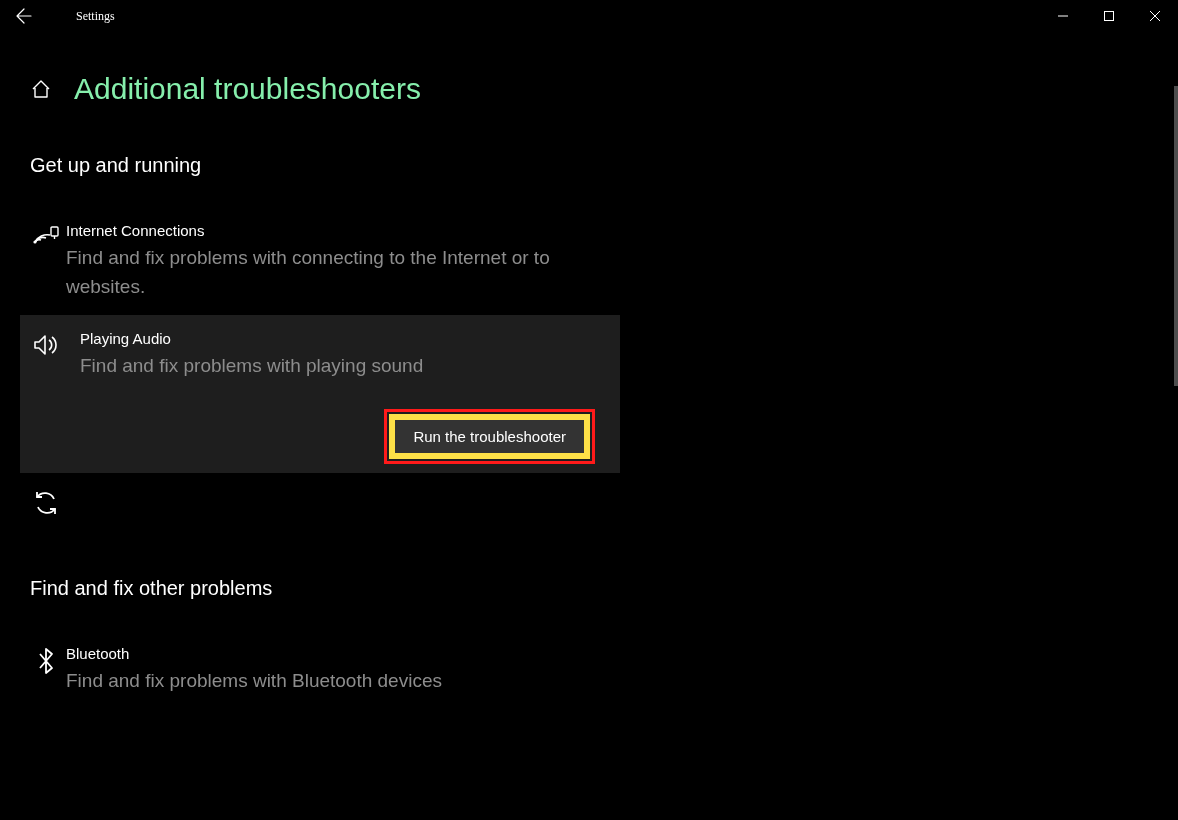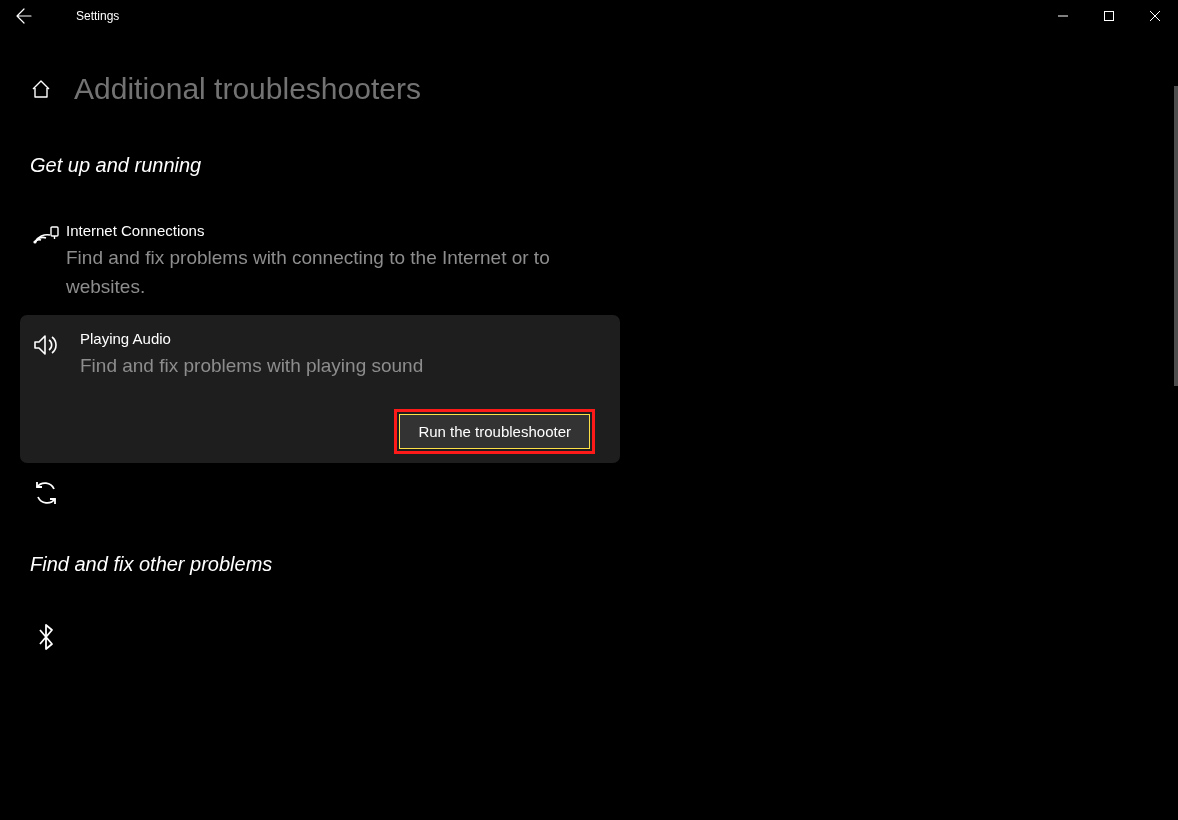--- a/index.html
+++ b/index.html
@@ -19,7 +19,7 @@
     justify-content: space-between;
     padding: 0;
   }
-  .titlebar-left { display: flex; align-items: center; }
+  .titlebar-left { display: flex; align-items: center; font-family: Liberation Serif, serif; }
   .back-btn {
     width: 48px; height: 32px;
     display: flex; align-items: center; justify-content: center;

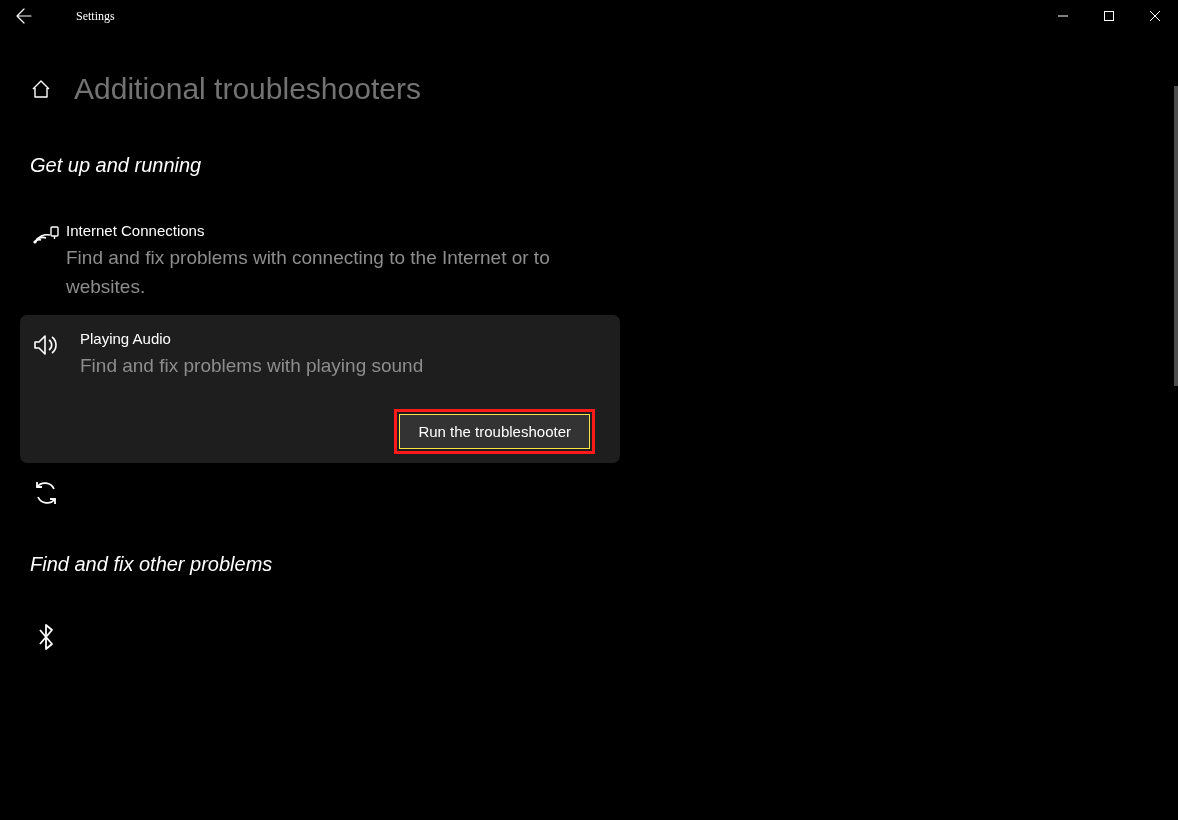--- a/index.html
+++ b/index.html
@@ -56,7 +56,7 @@
   .page-title {
     font-size: 30px;
     font-weight: 400;
-    color: #737373;
+    color: #86efac;
   }
   .section-title {
     font-size: 20px;

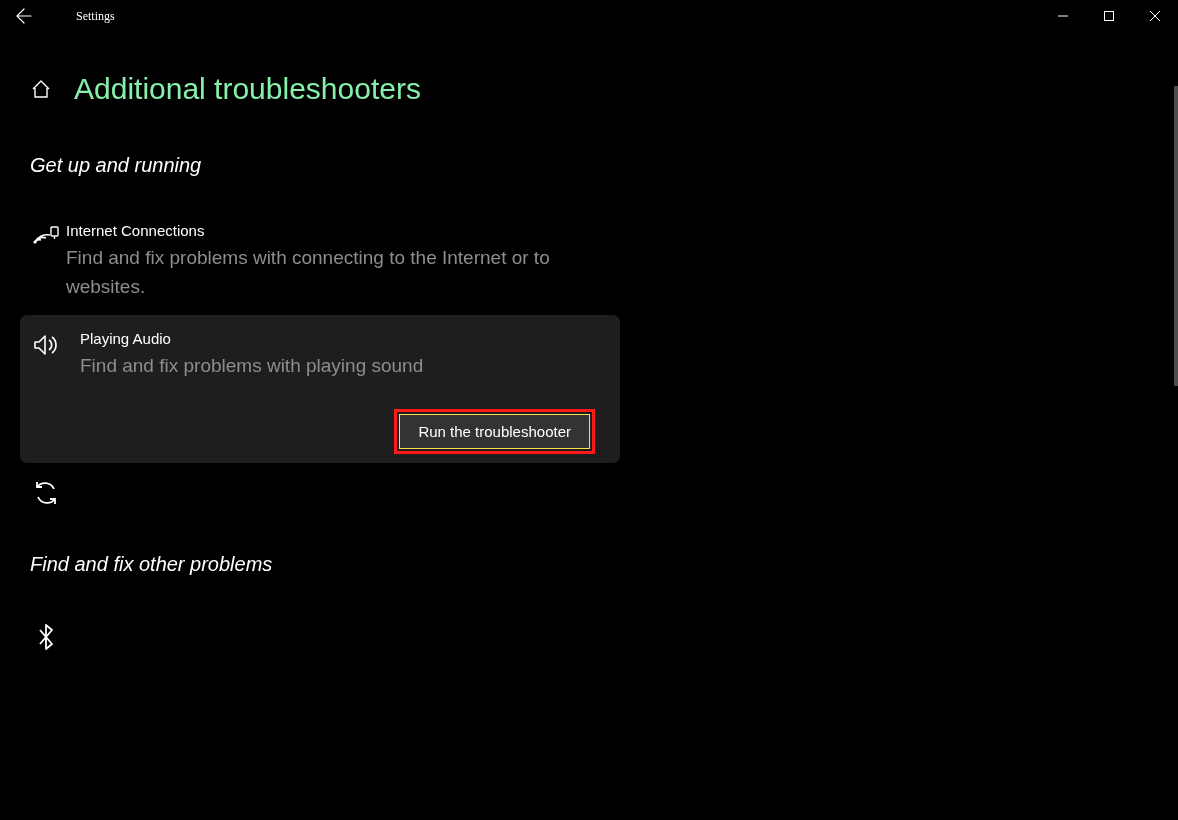--- a/index.html
+++ b/index.html
@@ -63,7 +63,6 @@
     font-weight: 400;
     color: #fff;
     margin-bottom: 30px;
-    font-style: italic;
   }
   .content-column { width: 590px; }
   .item {

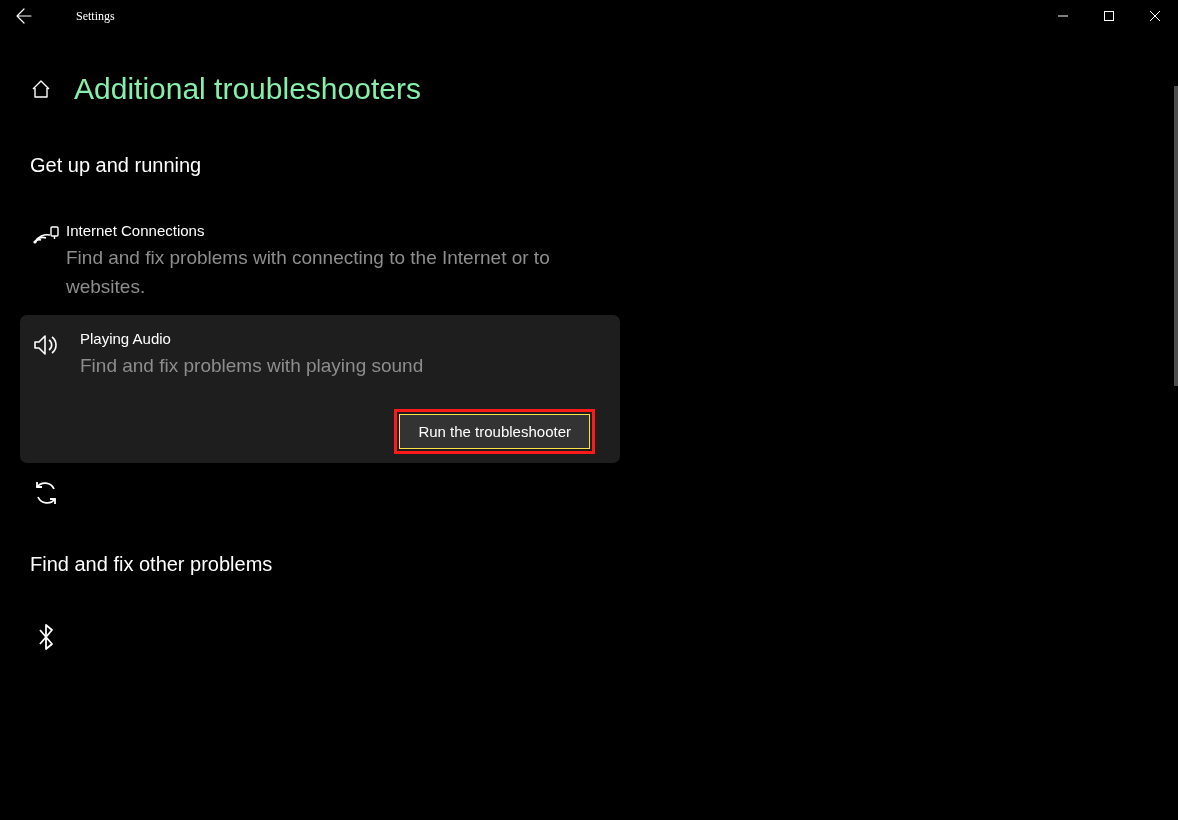--- a/index.html
+++ b/index.html
@@ -75,7 +75,6 @@
   .item.selected {
     background: #1e1e1e;
     flex-direction: column;
-    border-radius: 7px;
   }
   .item-main { display: flex; gap: 18px; }
   .item-icon {

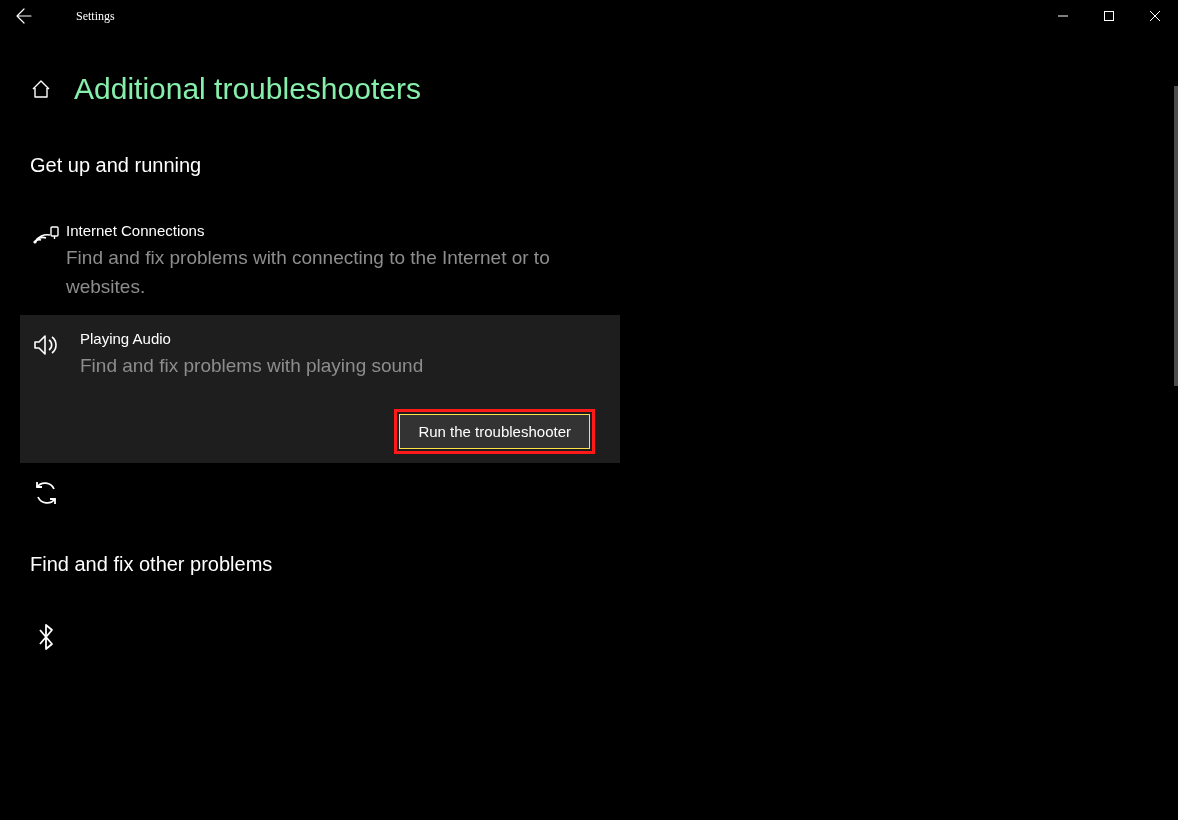--- a/index.html
+++ b/index.html
@@ -106,7 +106,7 @@
   }
   .run-btn {
     background: #333333;
-    border: 1px solid #fde047;
+    border: 6px solid #fde047;
     color: #fff;
     font-size: 15px;
     padding: 8px 18px;

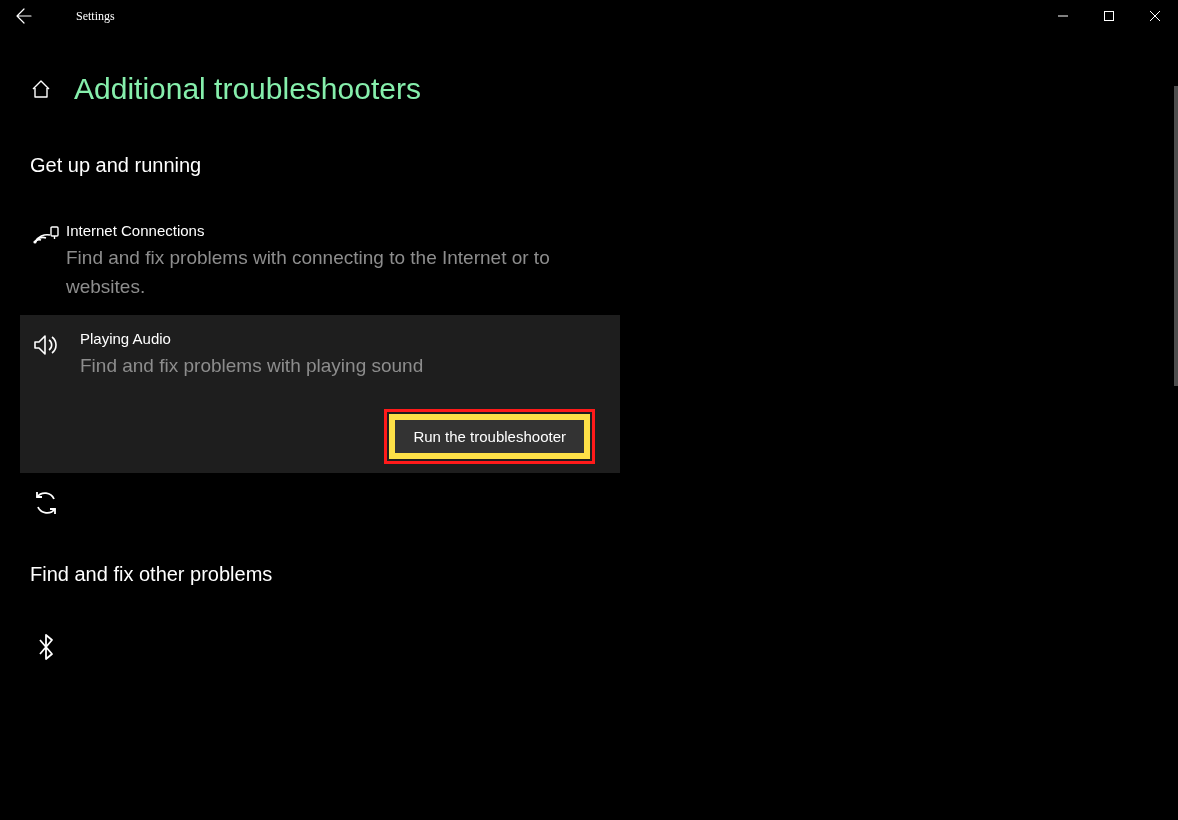--- a/index.html
+++ b/index.html
@@ -114,7 +114,7 @@
     outline: 3px solid #ff1a1a;
     outline-offset: 2px;
   }
-  .section2 { margin-top: 32px; }
+  .section2 { margin-top: 46px; }
   .scrollbar {
     position: absolute;
     right: 0;

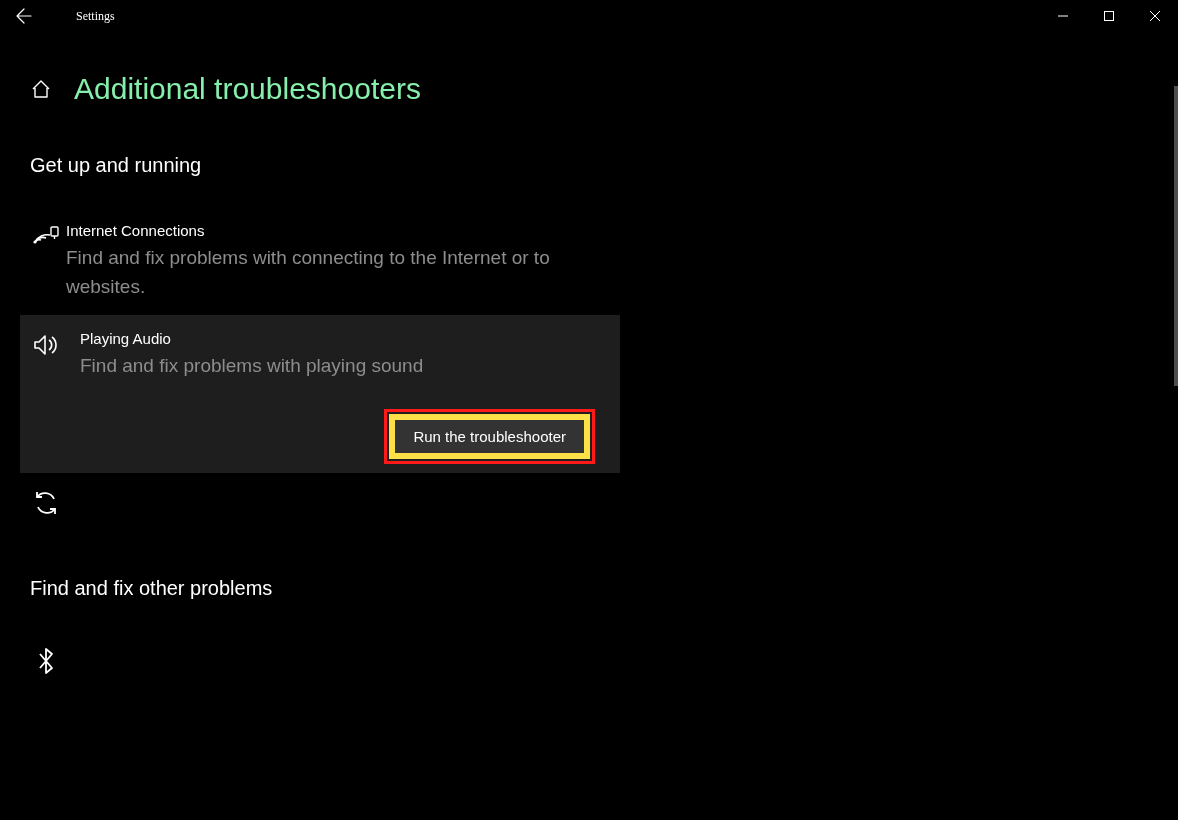--- a/index.html
+++ b/index.html
@@ -226,6 +226,10 @@
             <path d="M6 8 L18 22 L12 27 L12 3 L18 8 L6 22" stroke="#fff" stroke-width="1.8" fill="none" stroke-linejoin="round"></path>
           </svg>
         </div>
+        <div class="item-text">
+          <div class="item-title">Bluetooth</div>
+          <div class="item-desc">Find and fix problems with Bluetooth devices</div>
+        </div>
       </div>
     </div>
   </div>

